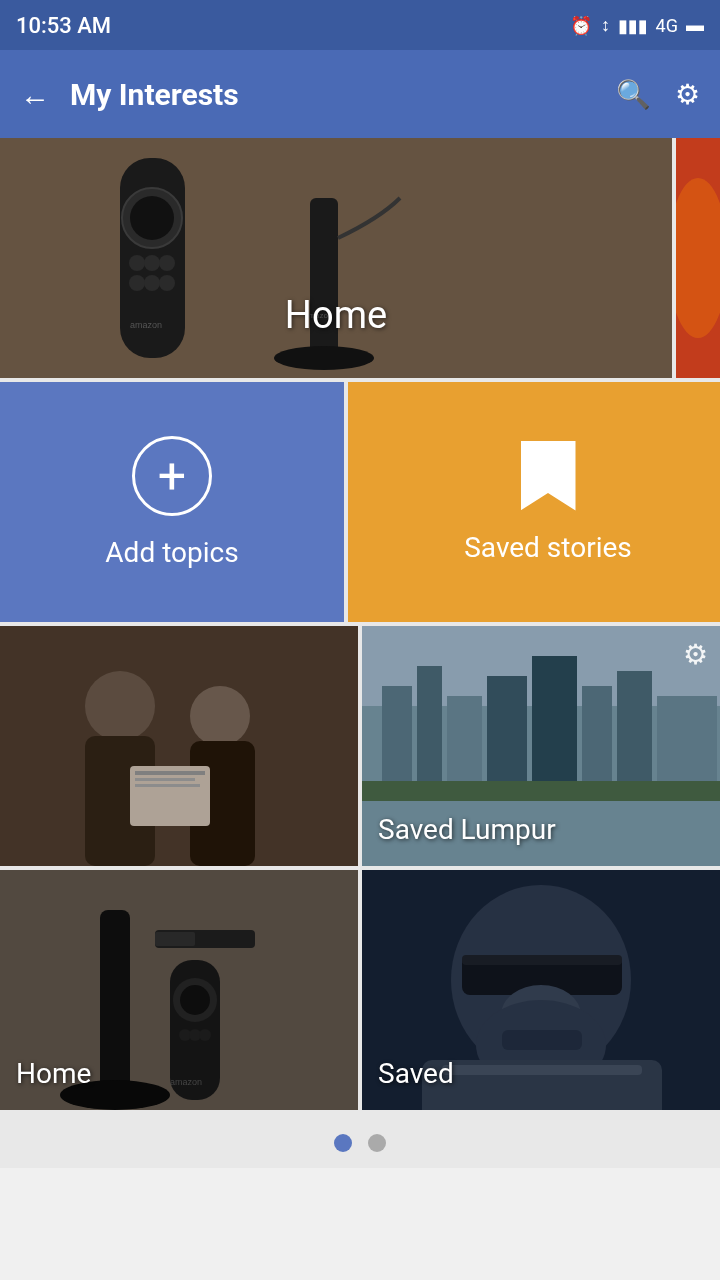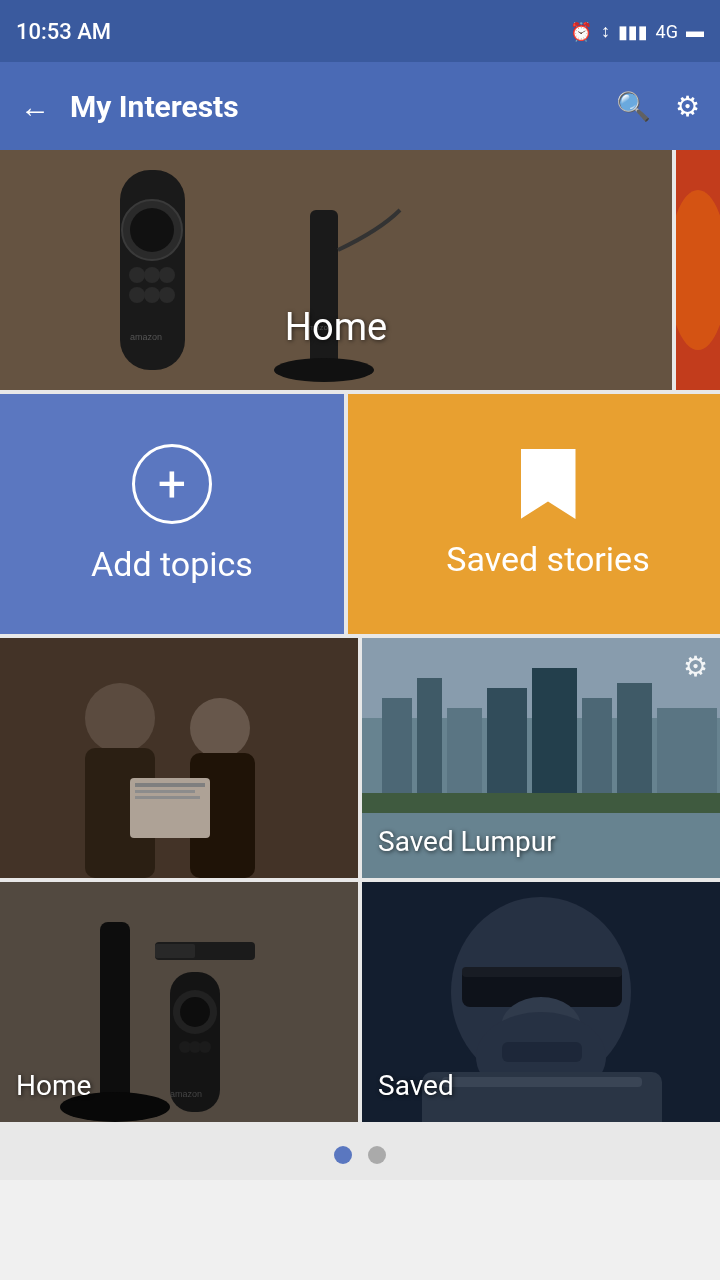--- a/index.html
+++ b/index.html
@@ -15,7 +15,7 @@
     
     .status-bar {
       width: 720px;
-      height: 62px;
+      height: 50px;
       background: #3a5a9e;
       display: flex;
       align-items: center;

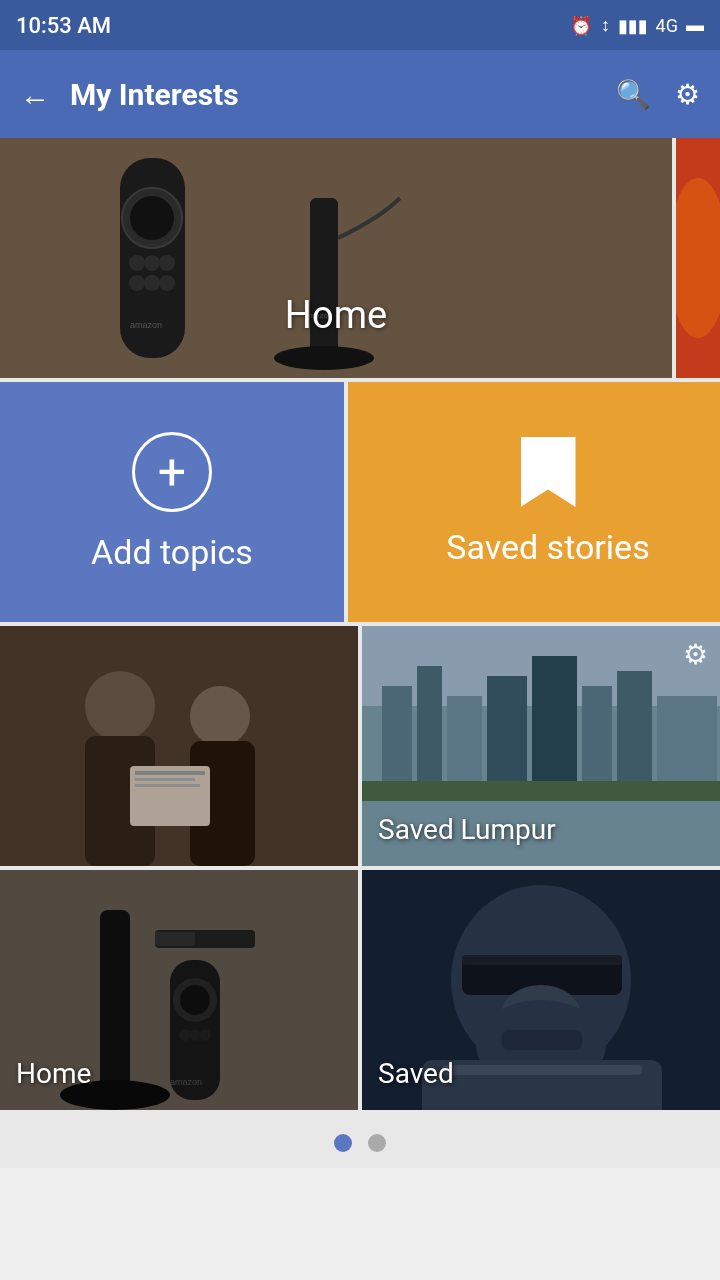--- a/index.html
+++ b/index.html
@@ -143,7 +143,7 @@
     }
     .tile-label-text {
       color: white;
-      font-size: 34px;
+      font-size: 28px;
       font-weight: 400;
     }
 

